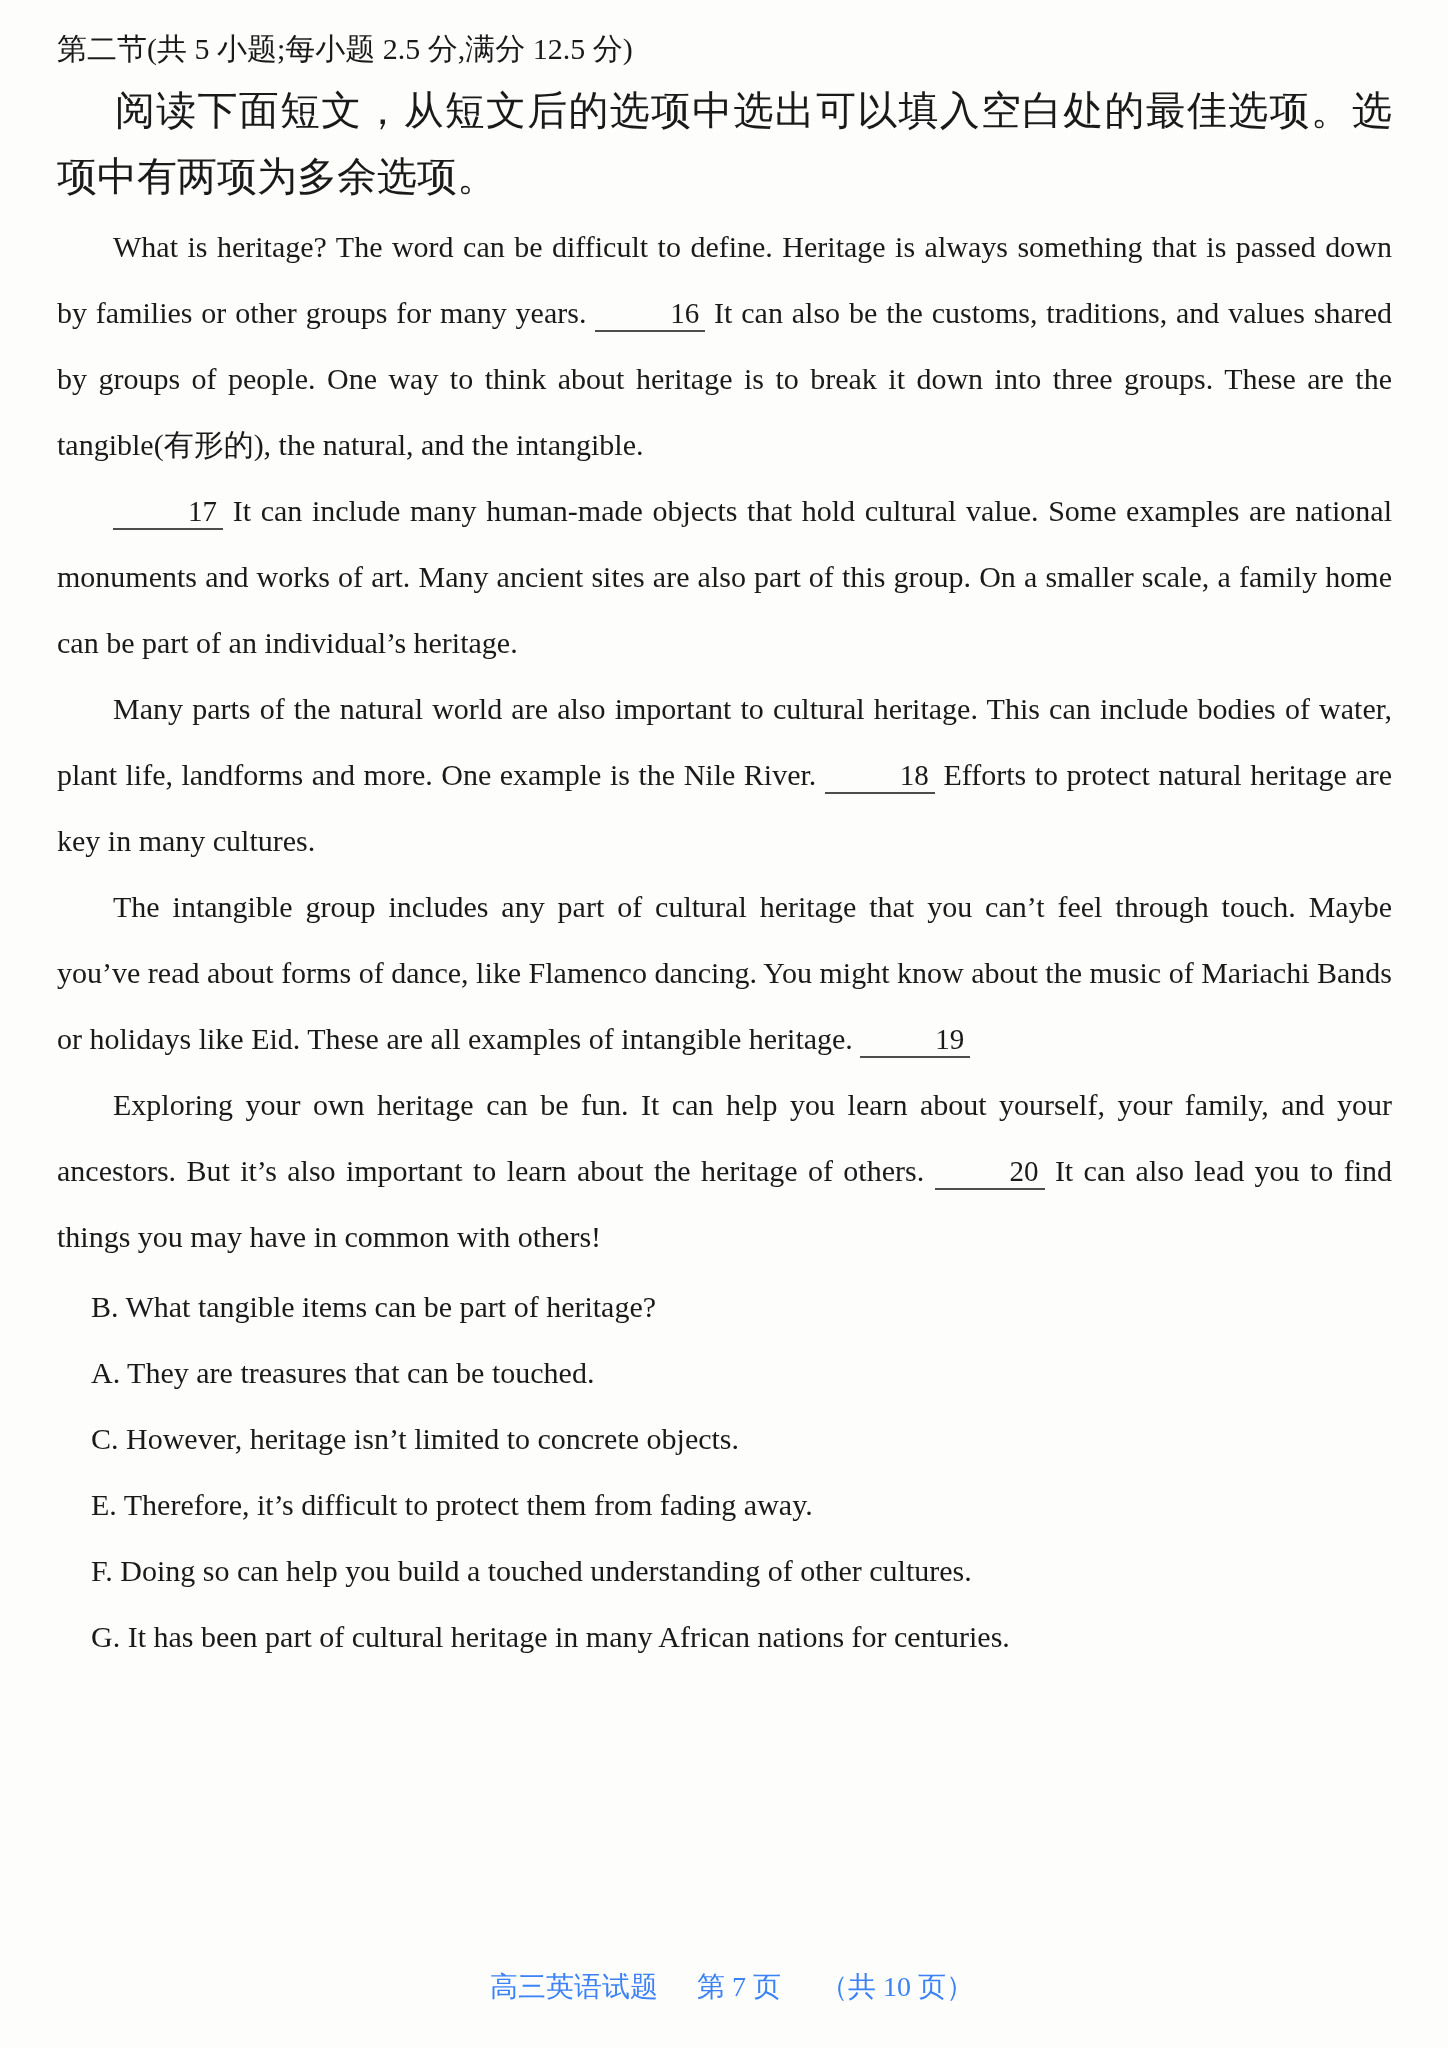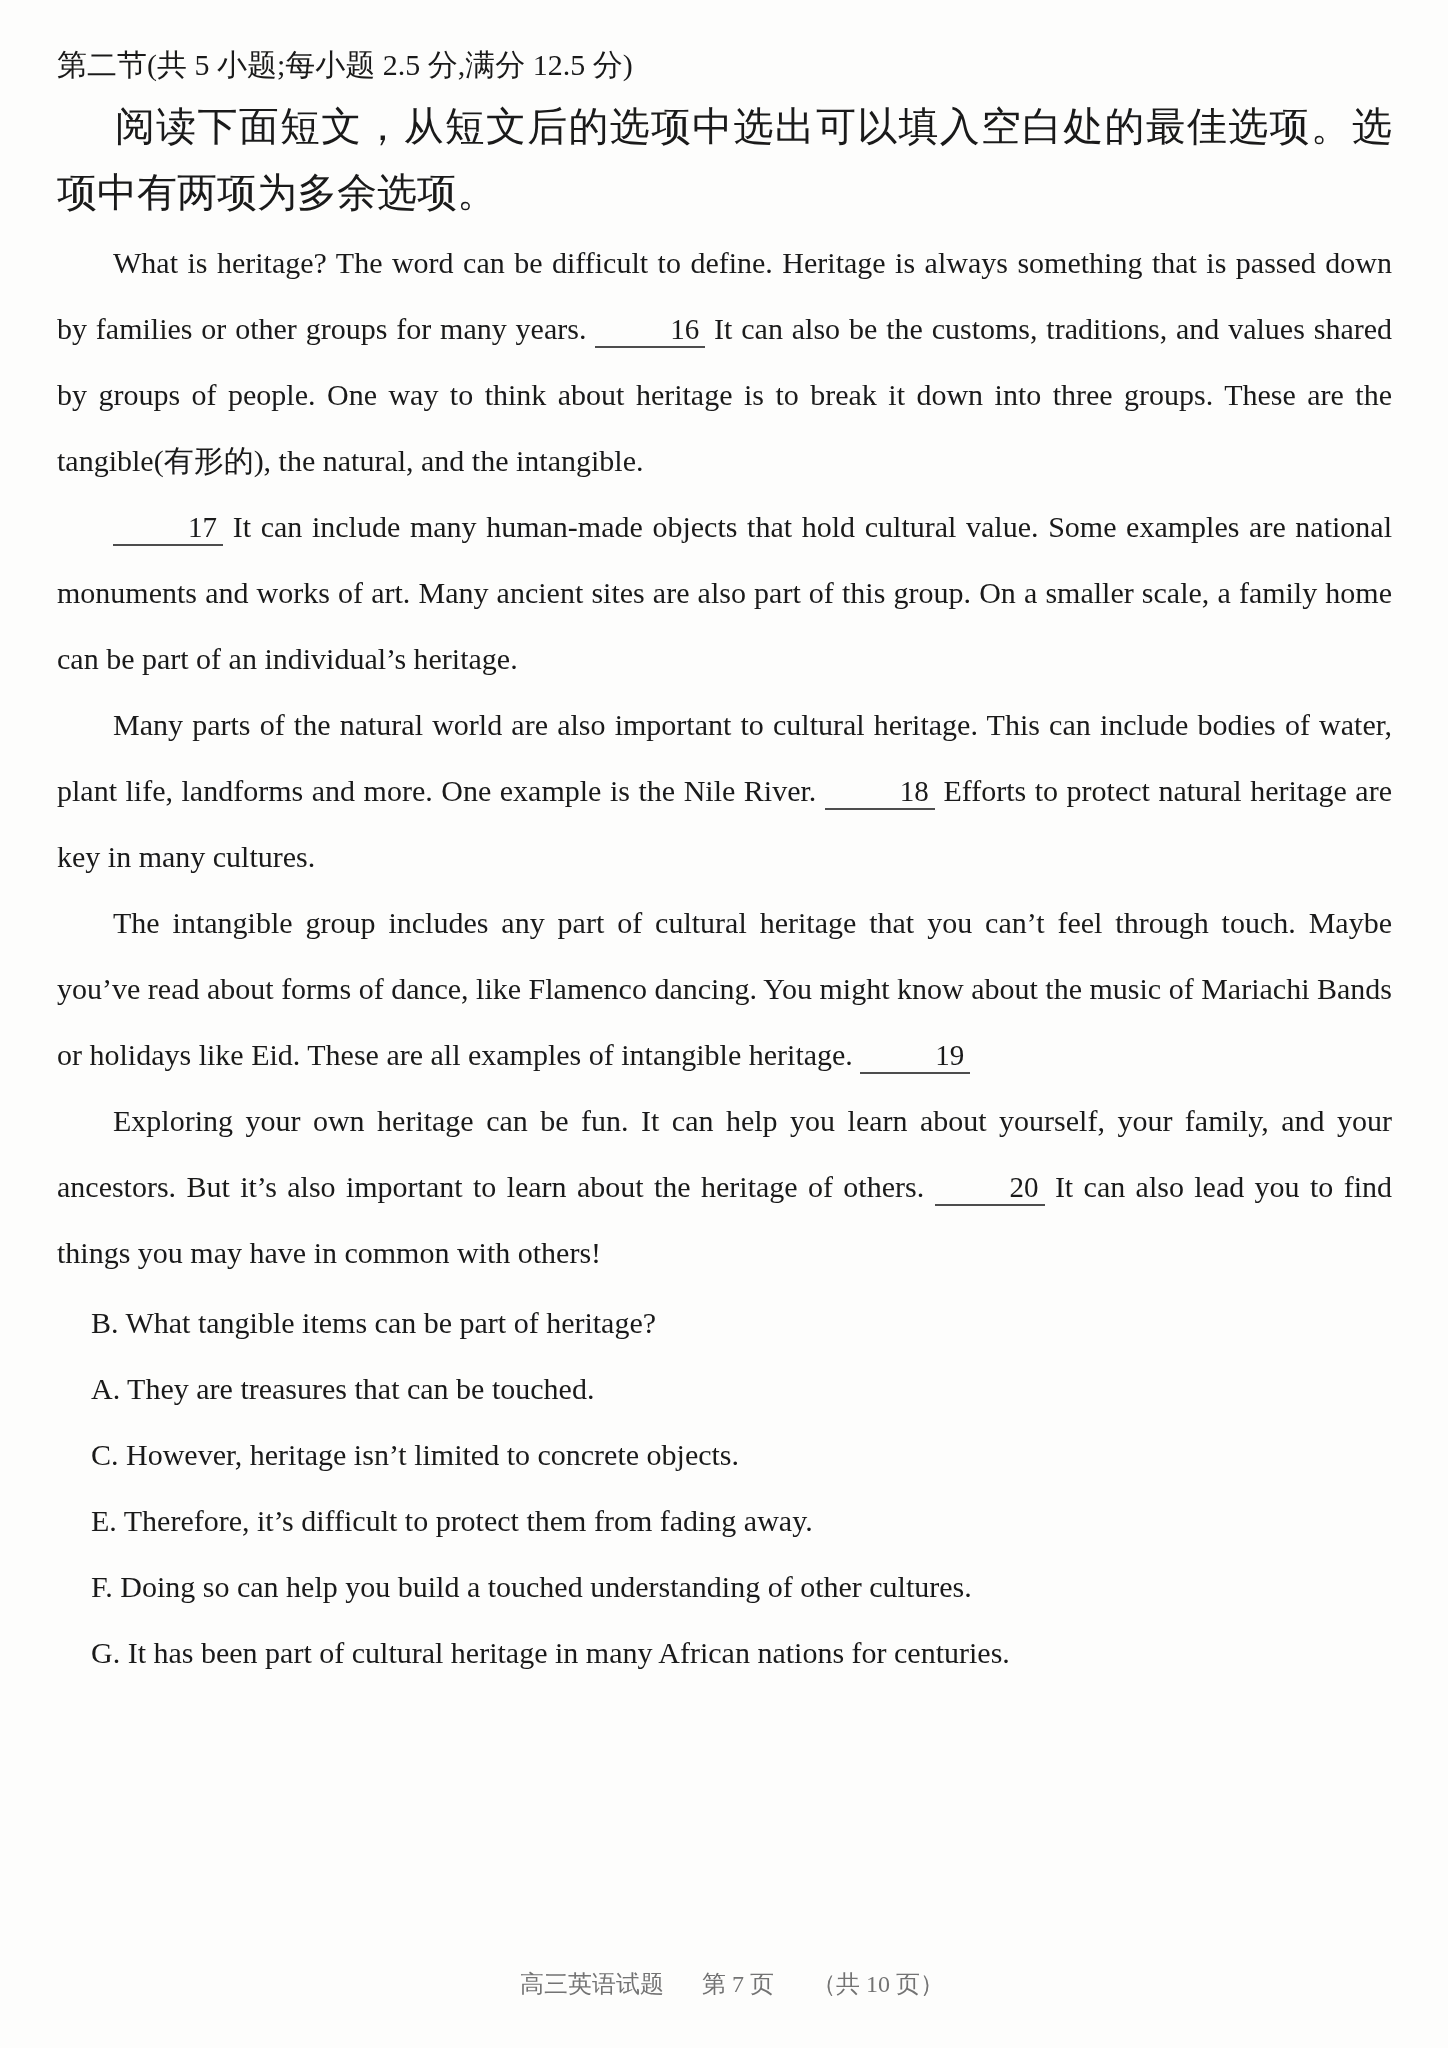--- a/index.html
+++ b/index.html
@@ -11,7 +11,7 @@
     background: #fdfdfc;
     color: #1a1a1a;
     font-family: "Liberation Serif", "DejaVu Serif", serif;
-    padding: 36px 56px 0 57px;
+    padding: 20px 56px 0 57px;
     overflow: hidden;
   }
   .section-heading {

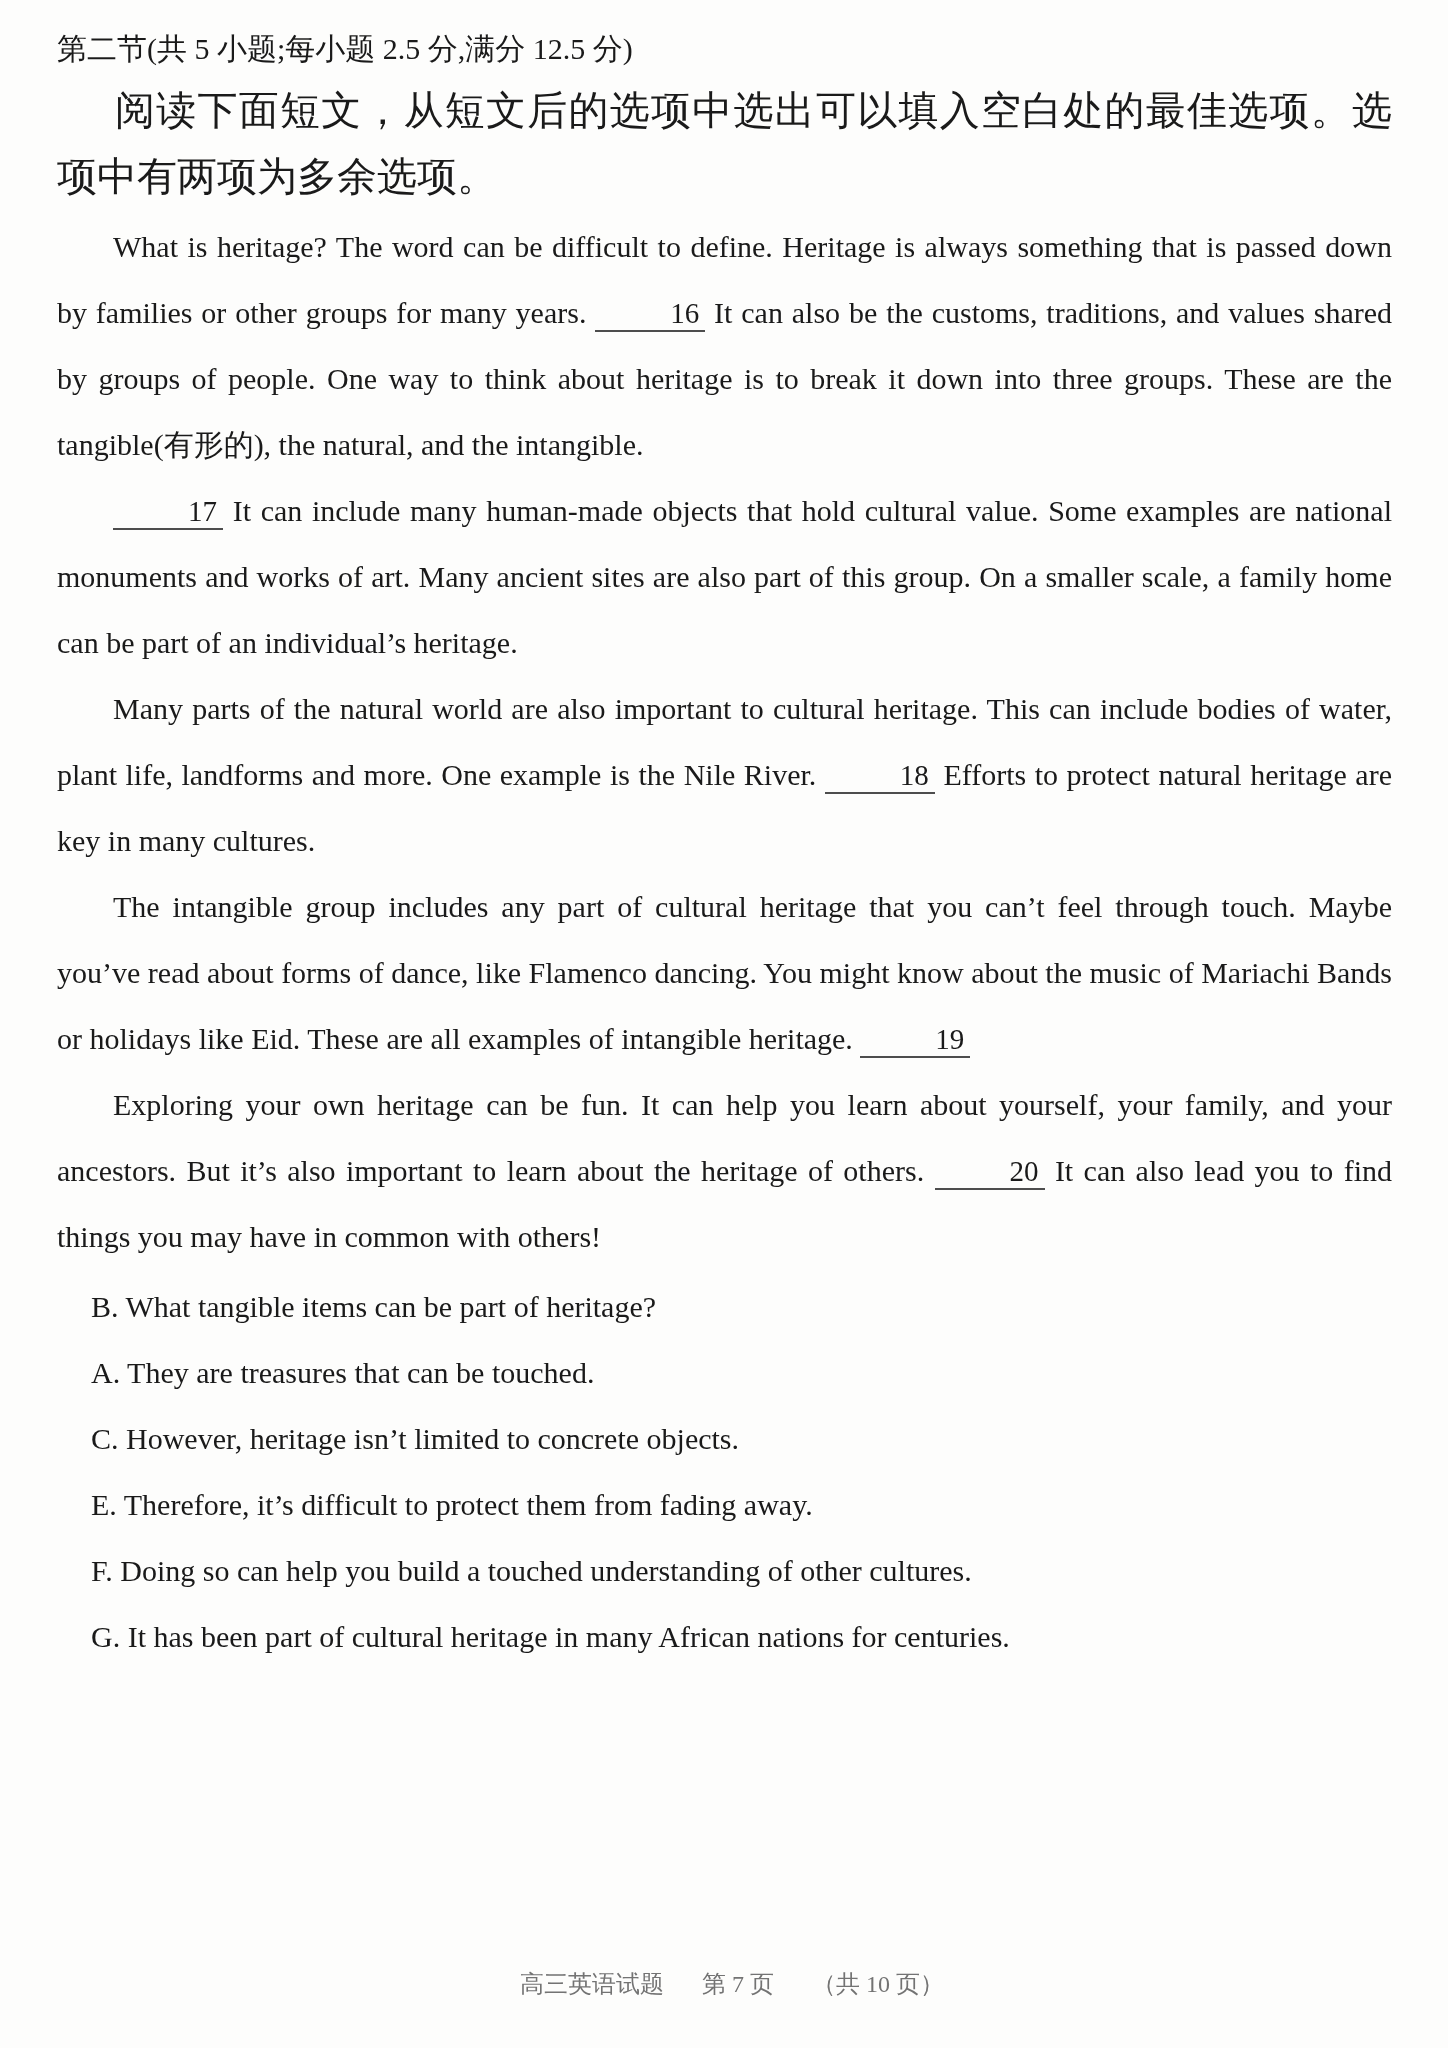--- a/index.html
+++ b/index.html
@@ -57,8 +57,8 @@
     right: 0;
     top: 1968px;
     text-align: center;
-    font-size: 24px;
-    color: #737373;
+    font-size: 28px;
+    color: #3b82f6;
   }
   .footer span { margin: 0 16px; }
 </style>

